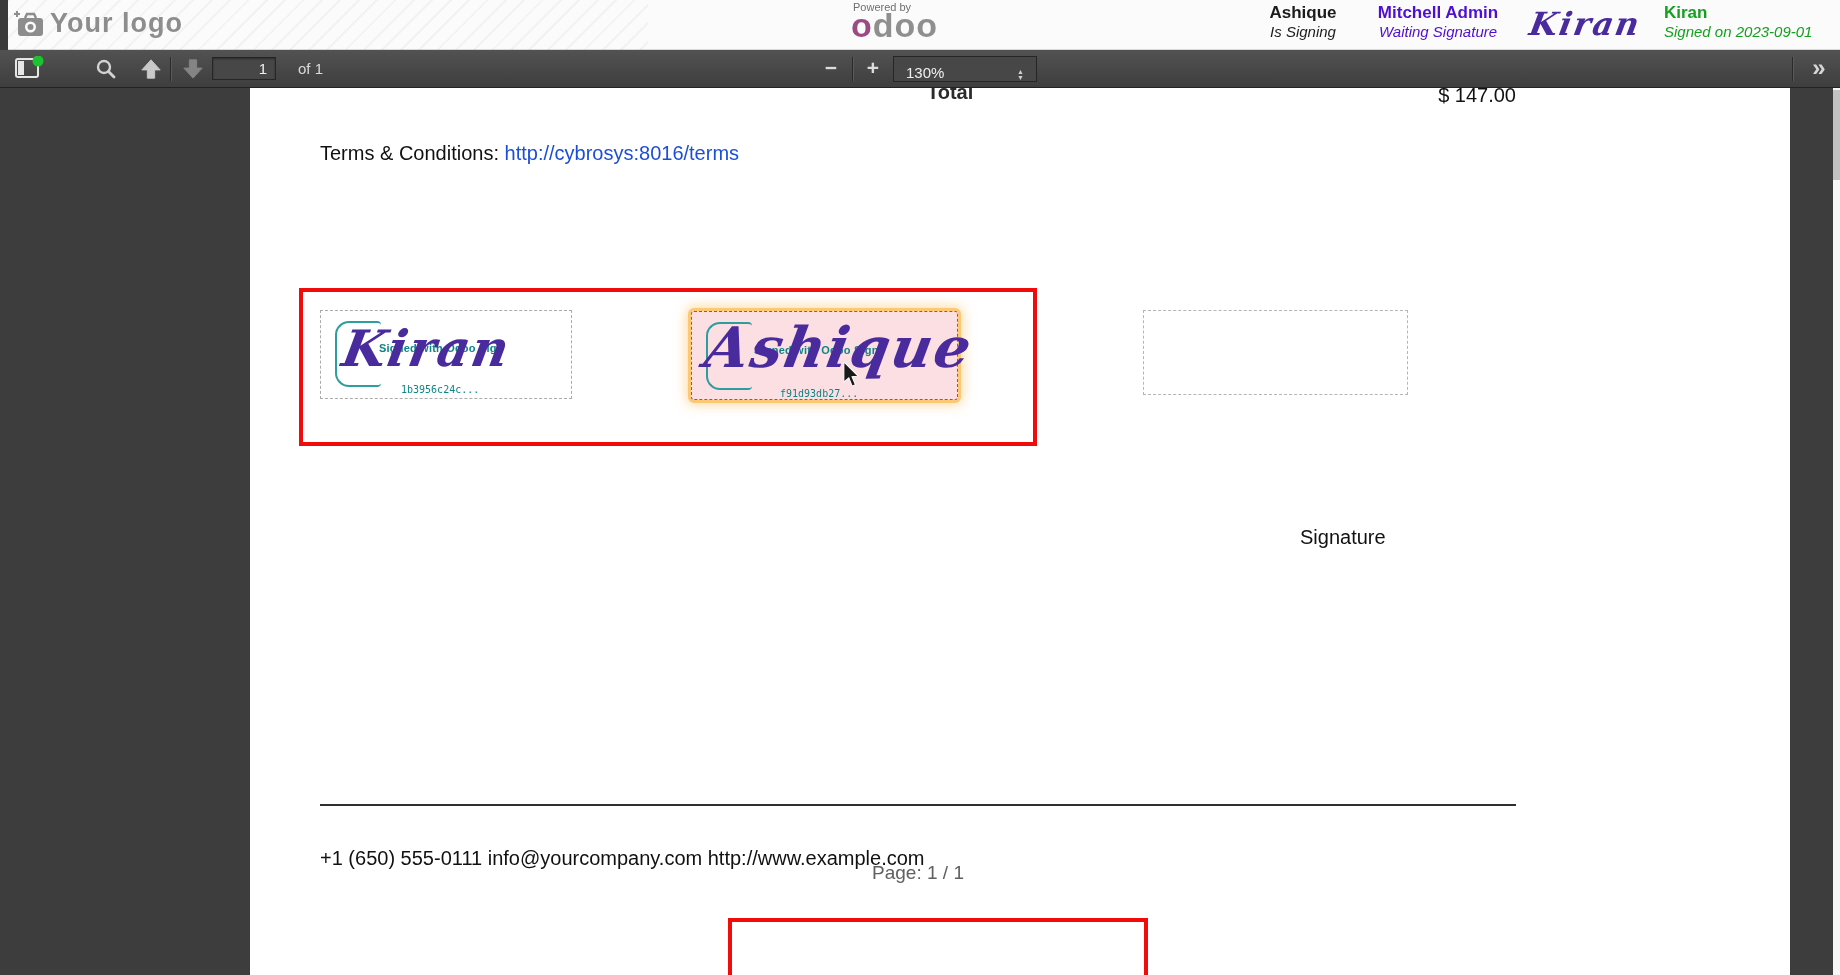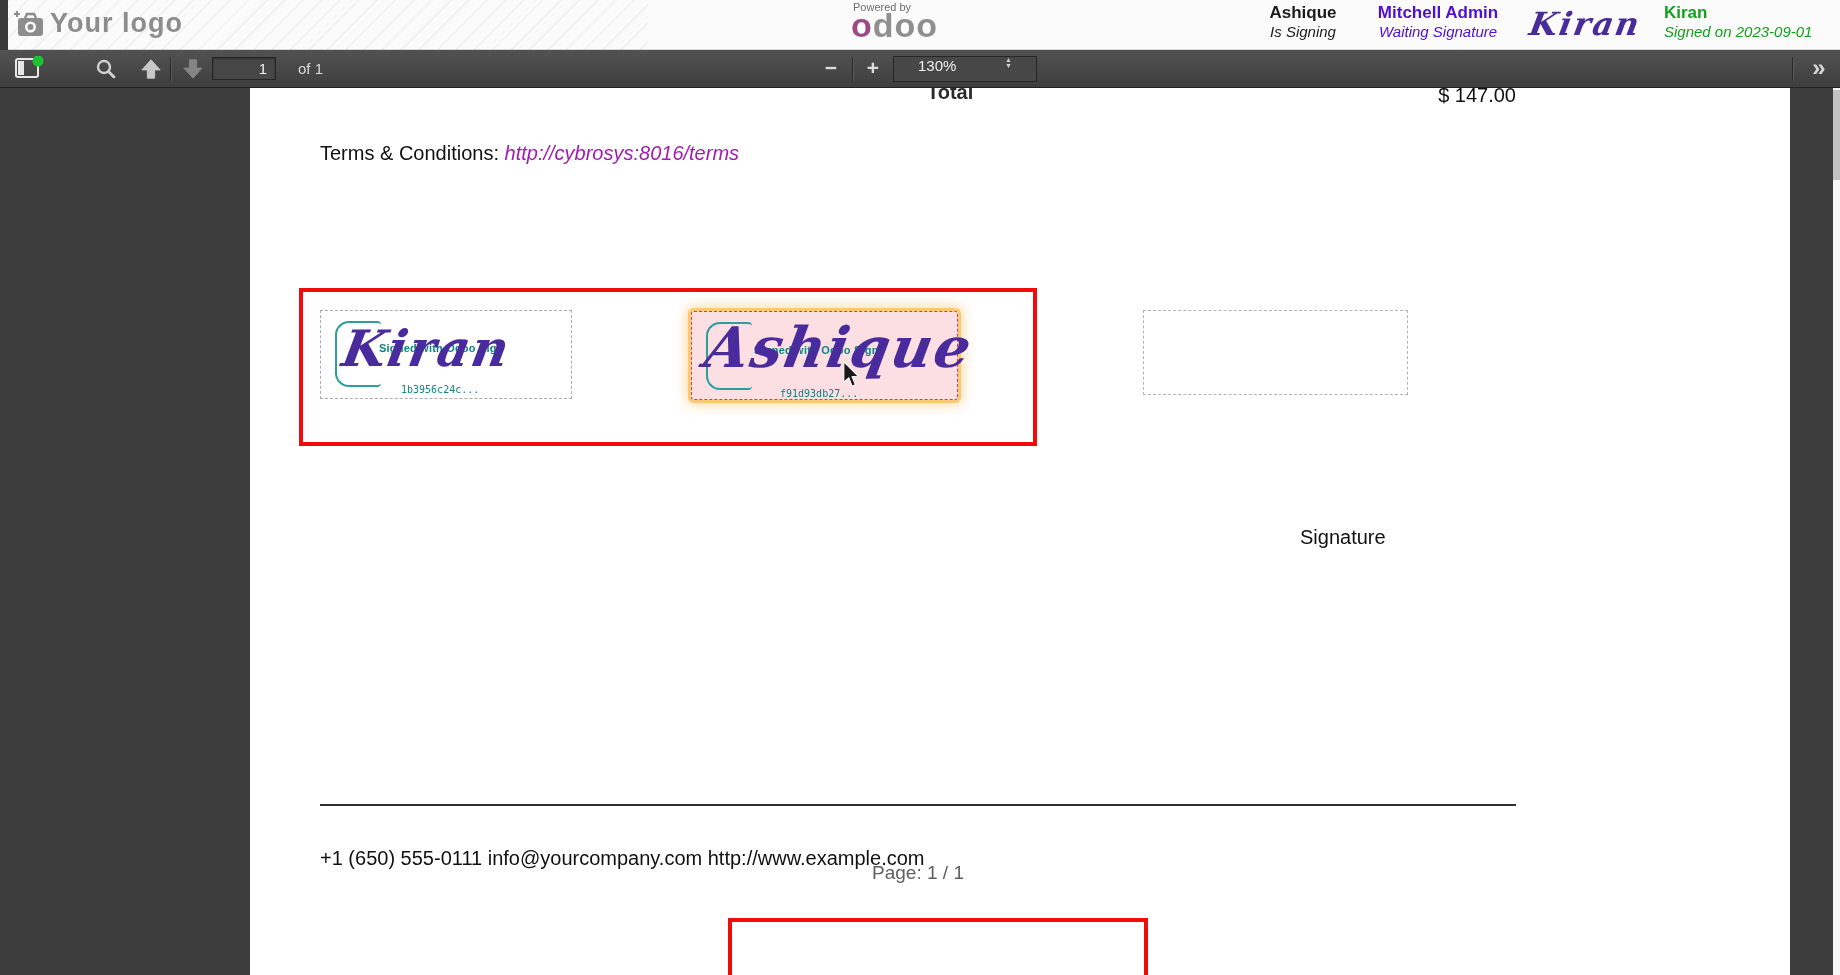--- a/index.html
+++ b/index.html
@@ -41,7 +41,7 @@
   .zoom-glyph { font-size:21px; font-weight:bold; color:#dcdcdc; }
   #zoom-select { left:893px; top:6px; width:144px; height:26px; background:#474747;
       border:1px solid #262626; color:#efefef; font-size:15px; display:flex;
-      align-items:flex-start; padding:0 24px; justify-content:space-between; cursor:pointer; }
+      align-items:flex-end; padding:0 12px; justify-content:space-between; cursor:pointer; }
   #zoom-arrows { display:flex; flex-direction:column; font-size:7px; line-height:6px; color:#cfcfcf; }
   #expand-btn { left:1804px; top:3px; font-size:24px; font-weight:bold; color:#d6d6d6; }
 

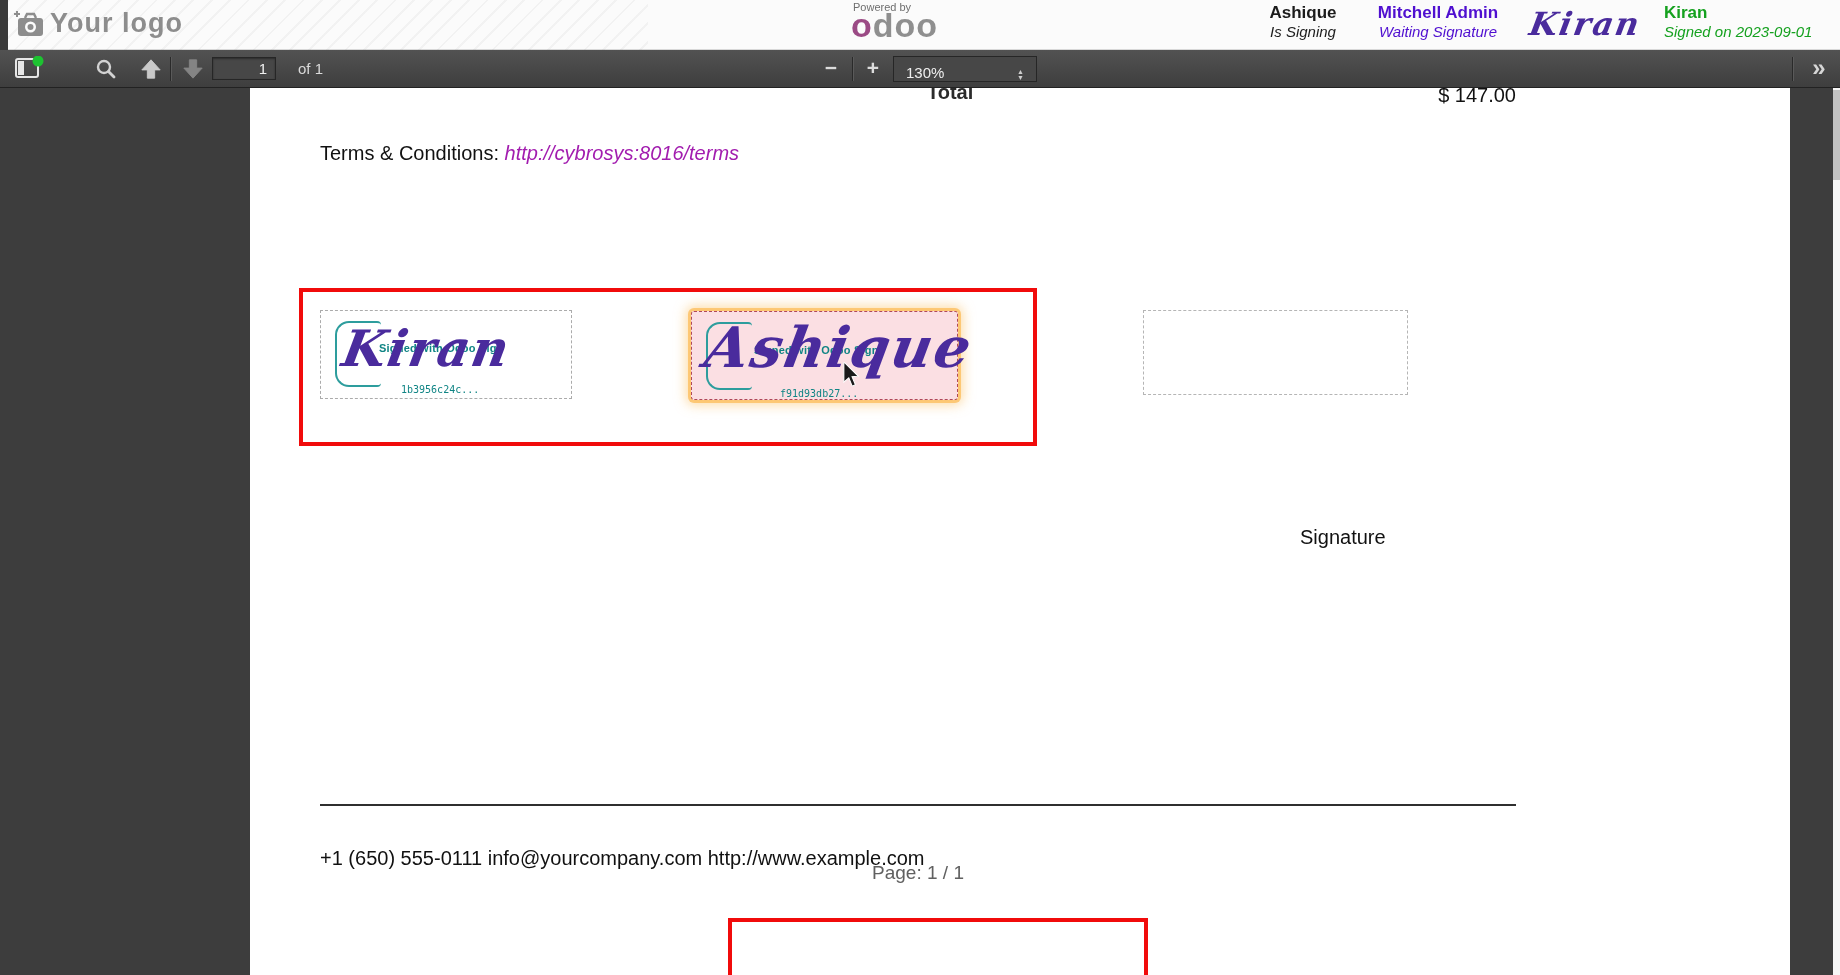--- a/index.html
+++ b/index.html
@@ -56,7 +56,7 @@
   #total-label { left:677px; top:-7px; font-weight:bold; color:#2b2b2b; }
   #total-value { left:1100px; top:-4px; width:166px; text-align:right; }
   #terms-line { left:70px; top:54px; }
-  #terms-link { color:#a21caf; cursor:pointer;font-style:italic; }
+  #terms-link { color:#1d4ed8; cursor:pointer; }
   #payment-line { left:70px; top:112px; }
 
   #sig-red-box { left:49px; top:200px; width:738px; height:158px; border:4px solid #f10b0b; }

